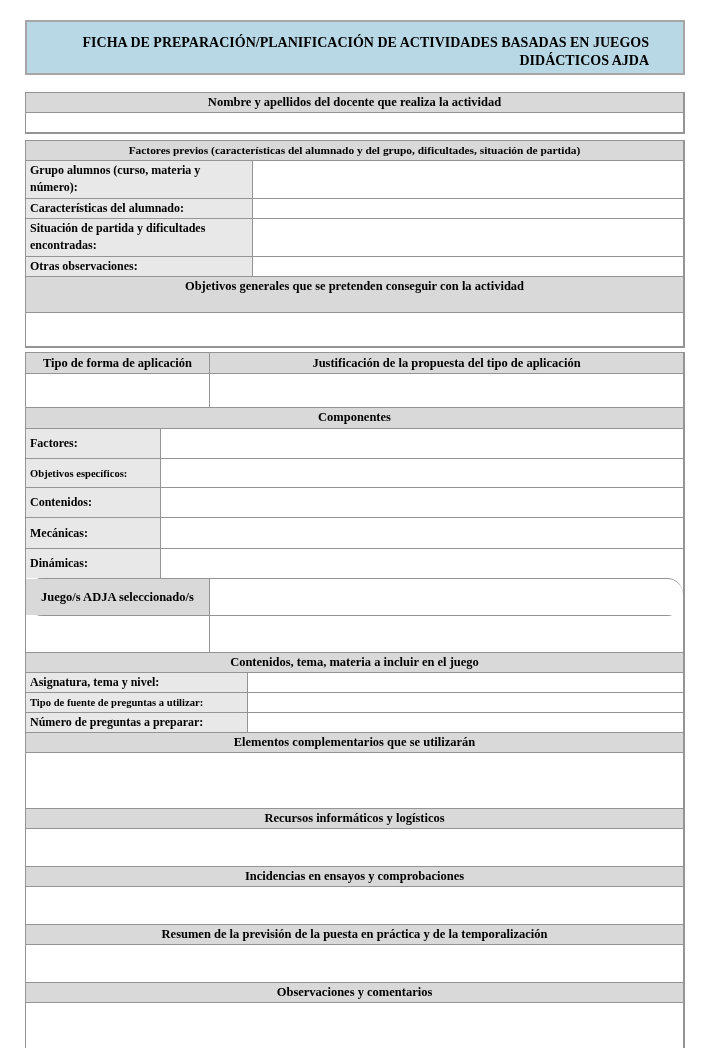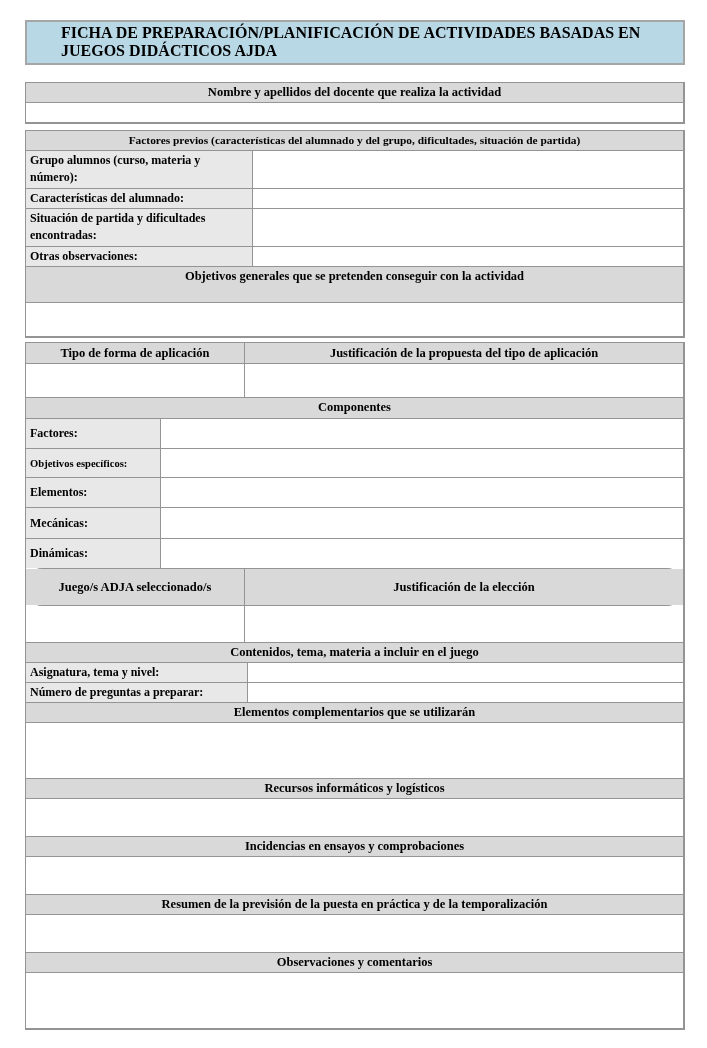--- a/index.html
+++ b/index.html
@@ -23,9 +23,9 @@
   .title-box{
     background:var(--title-bg);
     border:2px solid #a6a6a6;
-    text-align:left;
-    font-size:16px;line-height:18px;
-    padding:2px 34px 3px 34px;
+    text-align:right;
+    font-size:14px;line-height:18px;
+    padding:12px 34px 3px 34px;
     min-height:41px;
   }
 

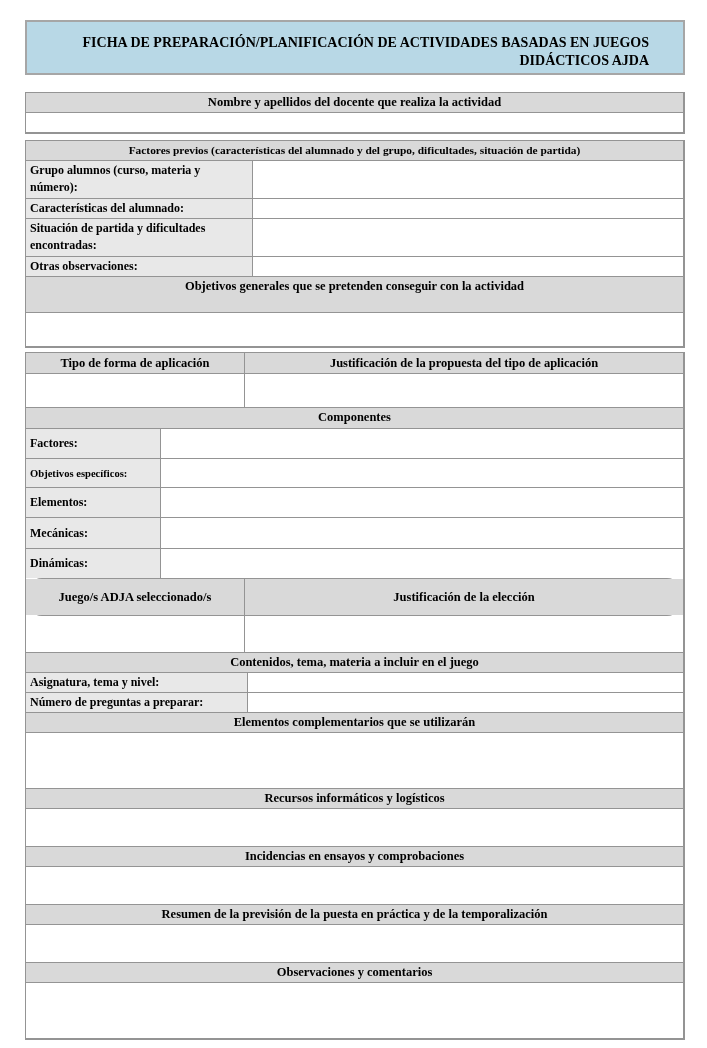--- a/index.html
+++ b/index.html
@@ -61,7 +61,7 @@
 
   
   .w-fact{width:227px;}
-  .w-tipo{width:219px;}
+  .w-tipo{width:184px;}
   .w-comp{width:135px;}
   .w-cont{width:222px;}
 

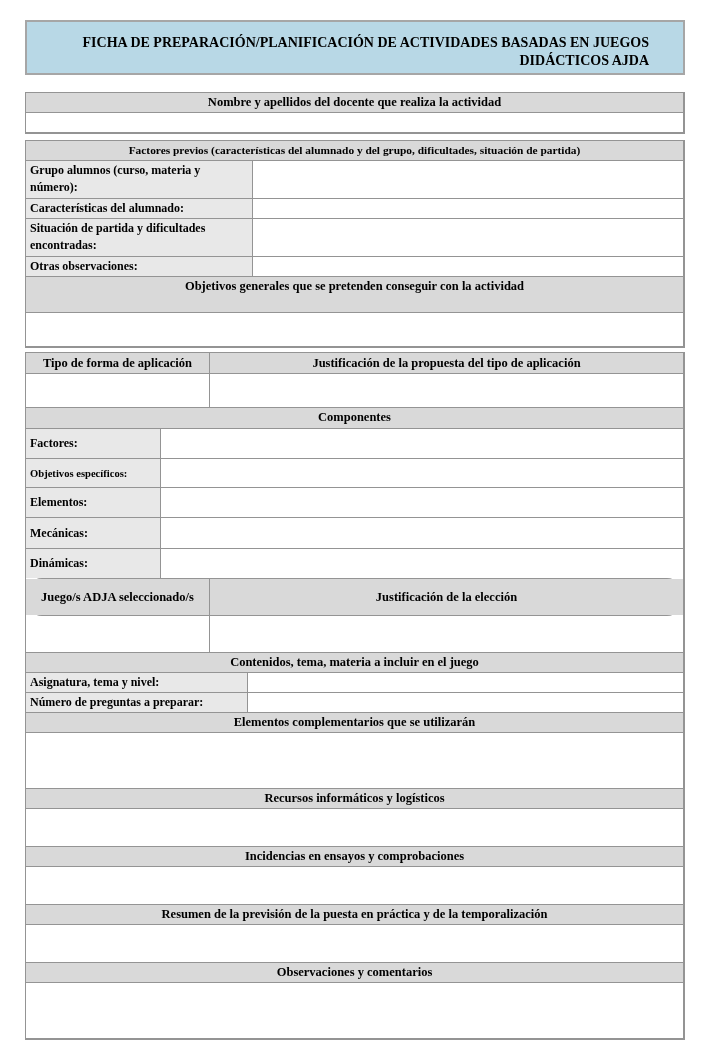--- a/index.html
+++ b/index.html
@@ -151,7 +151,7 @@
       <div class="val"></div>
     </div>
     <div class="row h30">
-      <div class="lbl vc w-comp">Elementos:</div>
+      <div class="lbl vc w-comp">Contenidos:</div>
       <div class="val"></div>
     </div>
     <div class="row h31">

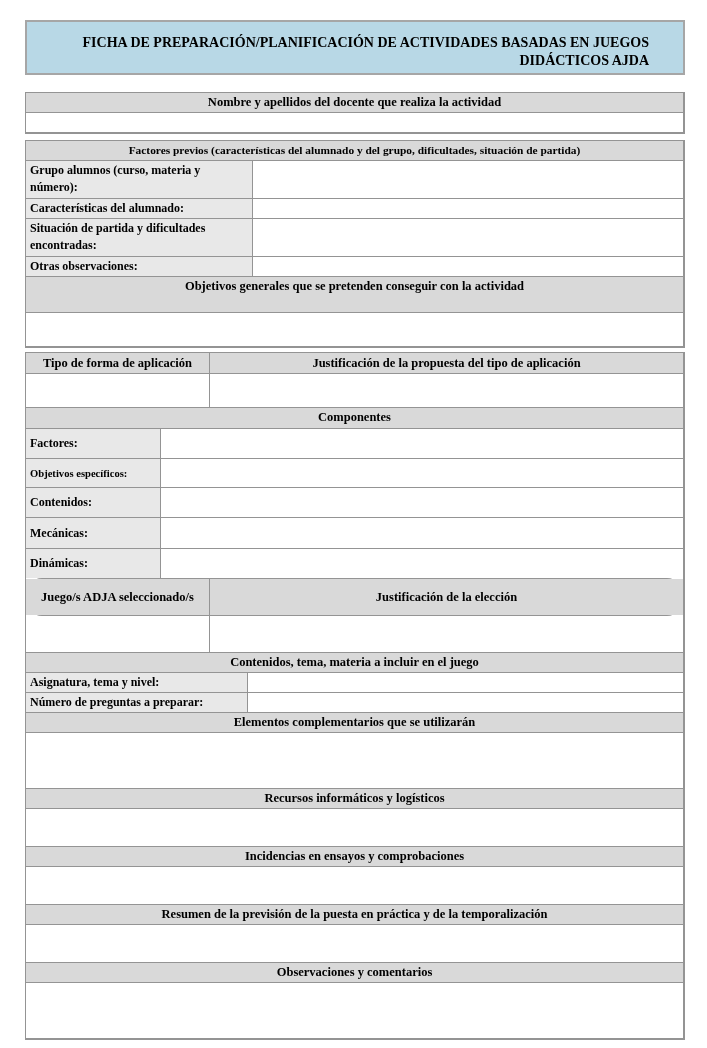--- a/index.html
+++ b/index.html
@@ -165,7 +165,6 @@
 
     <div class="row h37">
       <div class="hcell hcell-left w-tipo">Juego/s ADJA seleccionado/s</div>
-      <div class="hcell" style="flex:1">Justificación de la elección</div>
     </div>
     <div class="row h37">
       <div class="val w-tipo" style="flex:none;border-right:1px solid var(--border);"></div>

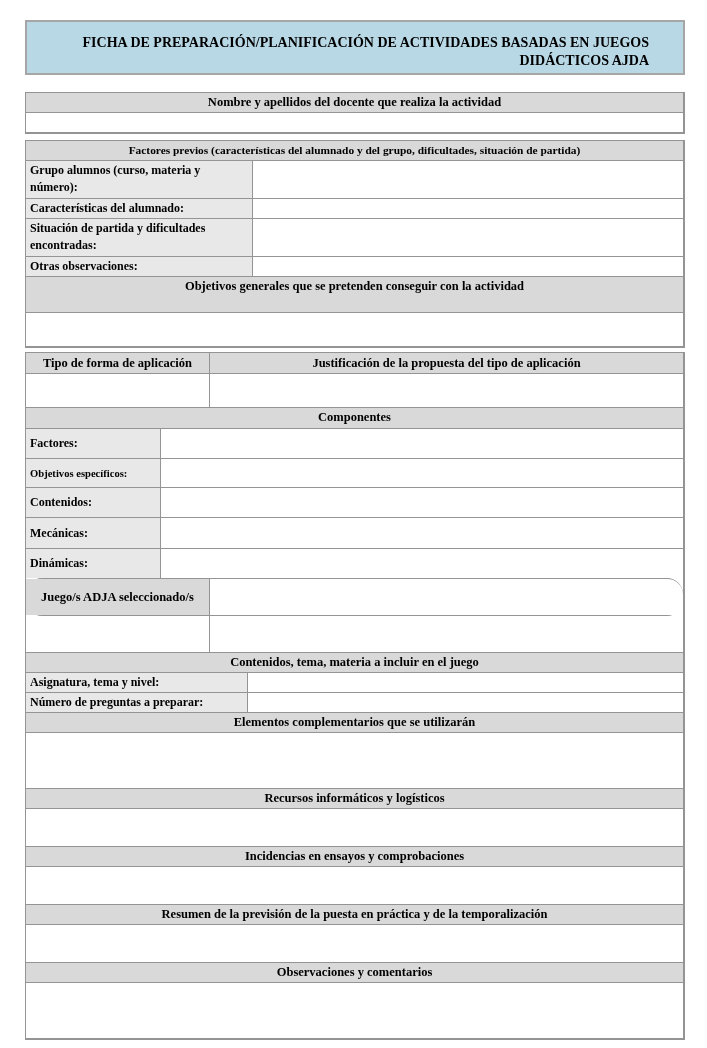--- a/index.html
+++ b/index.html
@@ -177,6 +177,10 @@
       <div class="val"></div>
     </div>
     <div class="row h17">
+      <div class="lbl vc lbl-sm w-cont">Tipo de fuente de preguntas a utilizar:</div>
+      <div class="val"></div>
+    </div>
+    <div class="row h17">
       <div class="lbl vc w-cont">Número de preguntas a preparar:</div>
       <div class="val"></div>
     </div>

